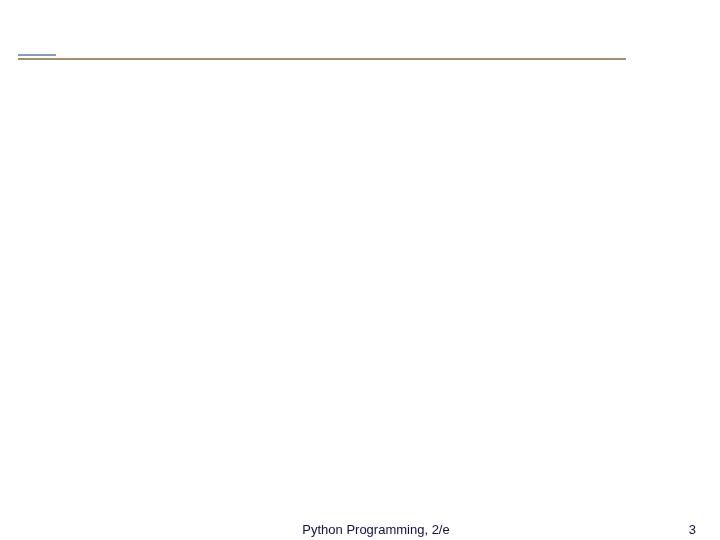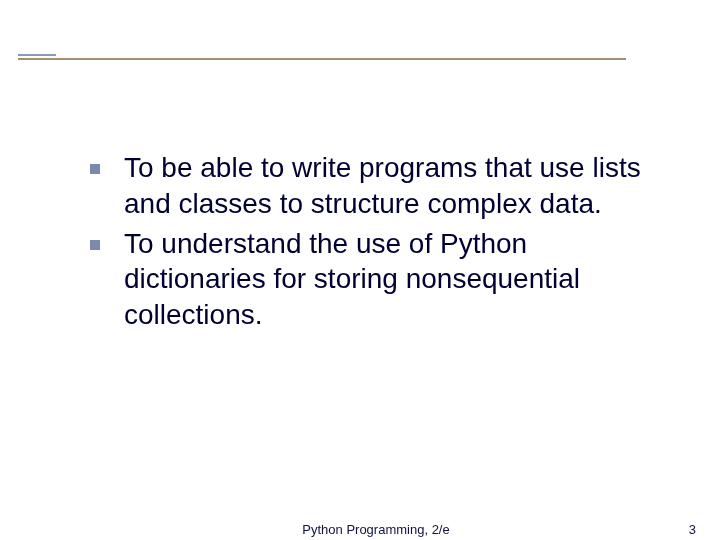--- a/index.html
+++ b/index.html
@@ -108,16 +108,6 @@
     </div>
   </div>
 
-  <div class="body">
-    <div class="item">
-      <div class="bullet"></div>
-      <div class="item-text">To be able to write programs that use lists and classes to structure complex data.</div>
-    </div>
-    <div class="item">
-      <div class="bullet"></div>
-      <div class="item-text">To understand the use of Python dictionaries for storing nonsequential collections.</div>
-    </div>
-  </div>
 
   <div class="footer">
     <div class="footer-center">Python Programming, 2/e</div>

